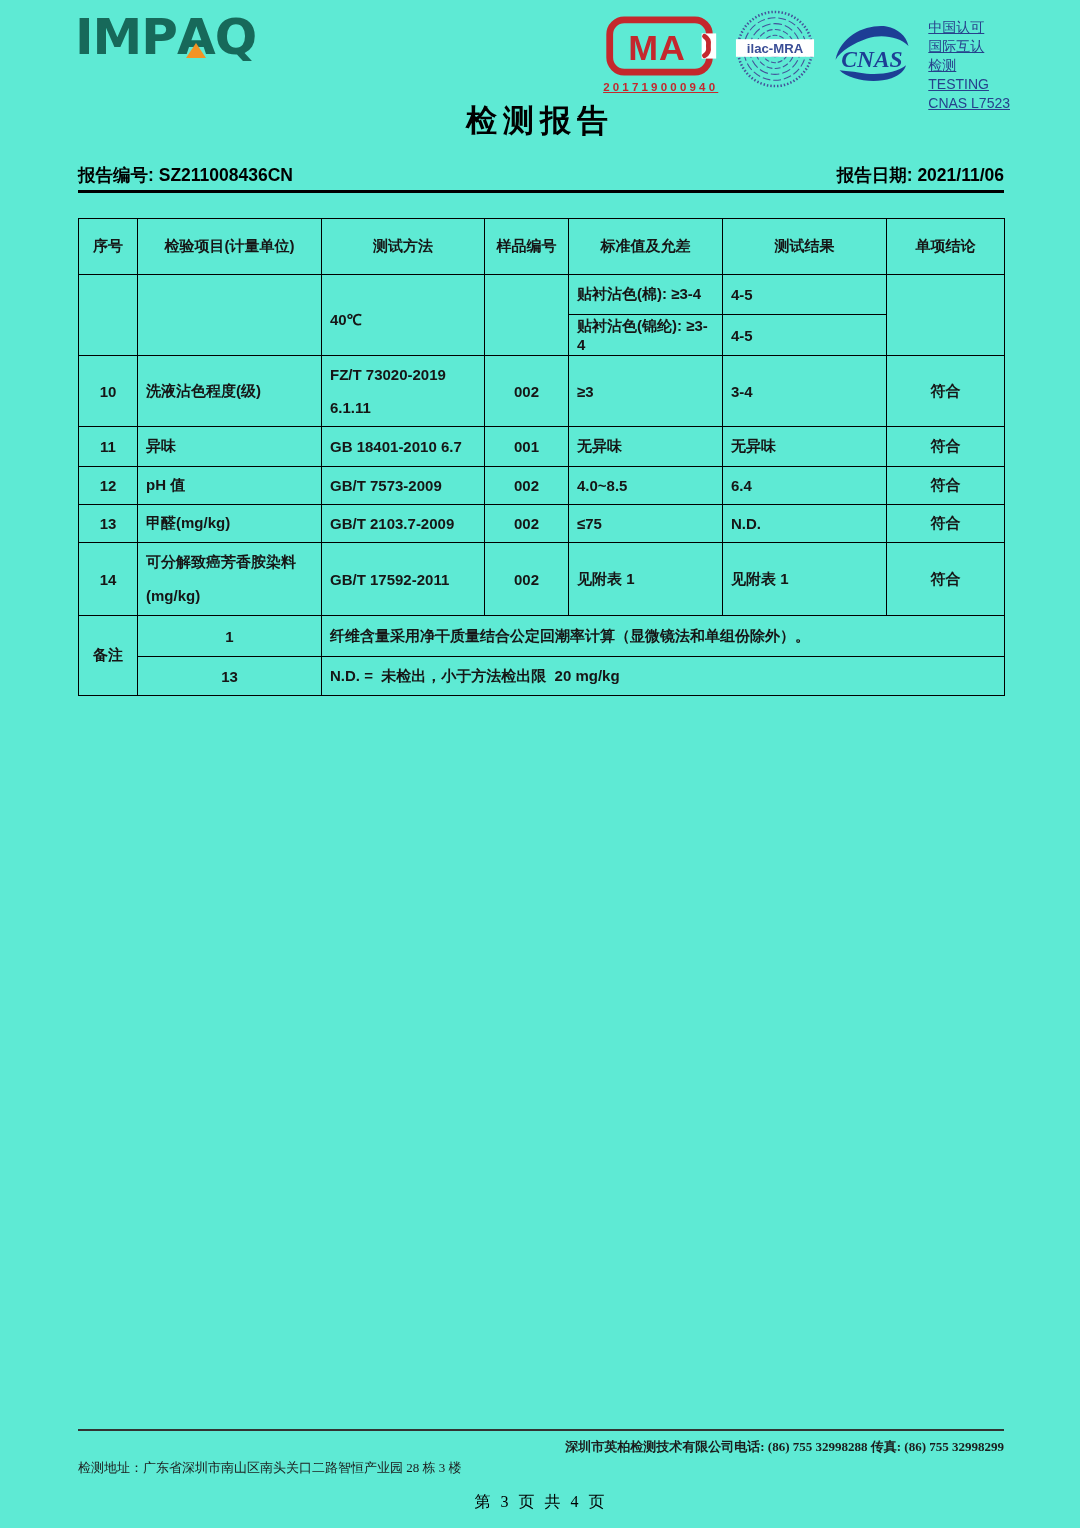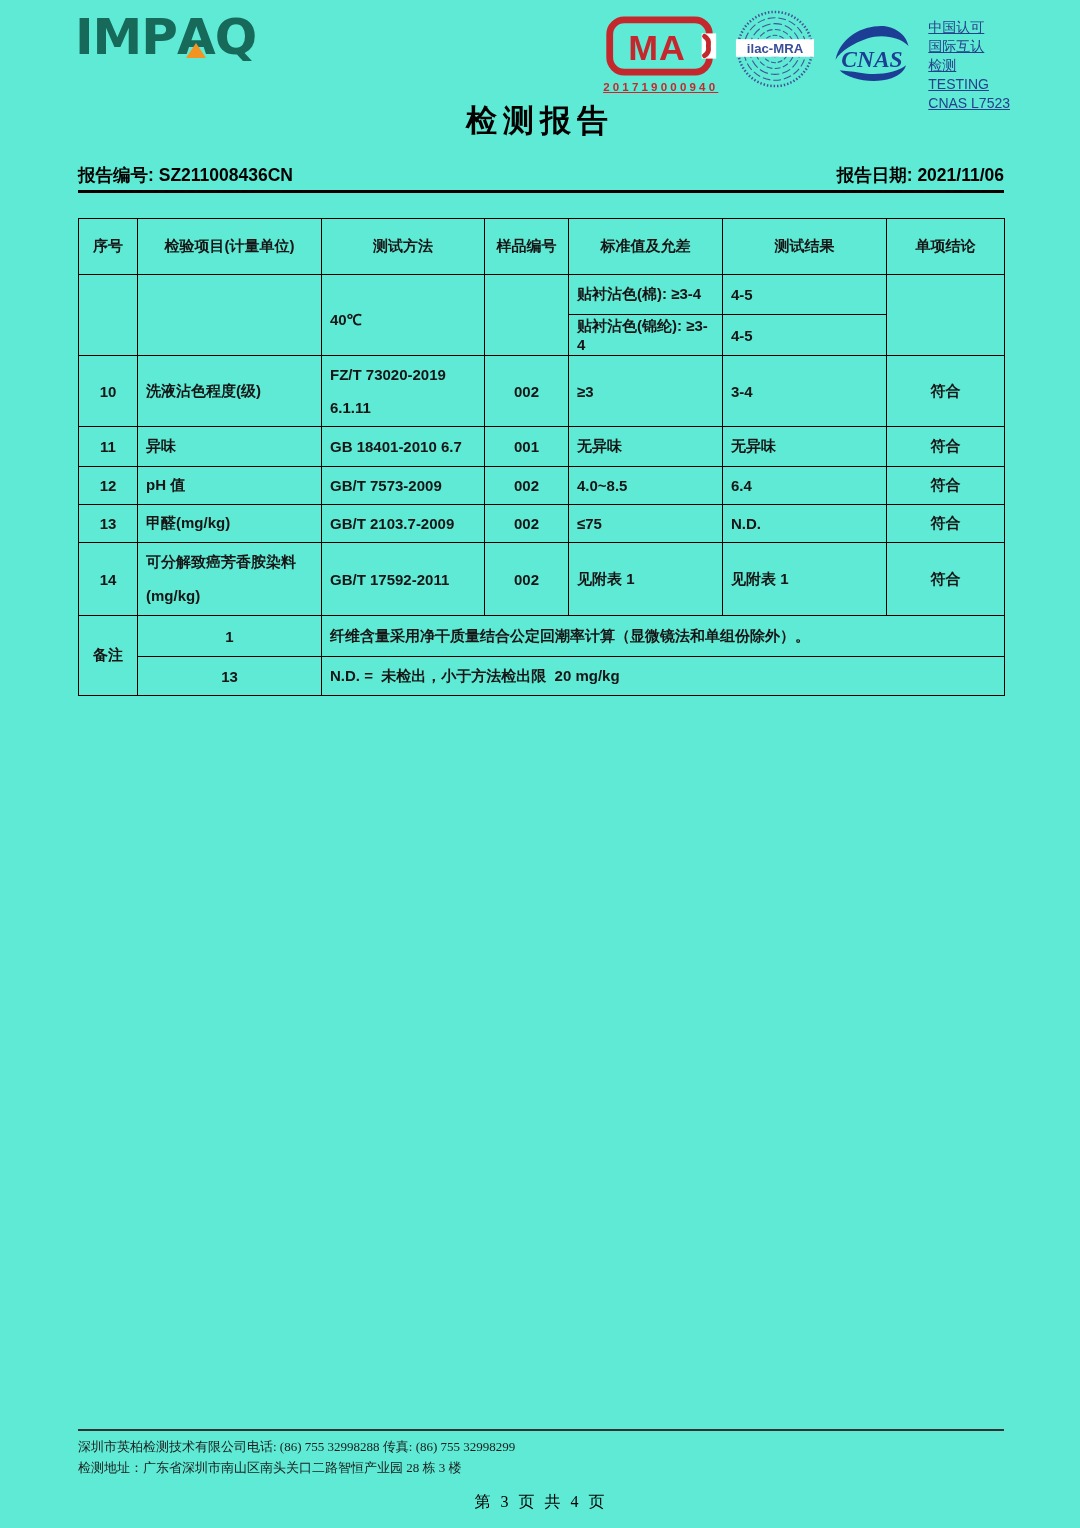--- a/index.html
+++ b/index.html
@@ -85,7 +85,7 @@
     font-family:"Liberation Serif", serif; font-size:13px; color:#1c1c1c;
     line-height:1.6;
   }
-  .footer-row1 { display:flex; justify-content:flex-start; }
+  .footer-row1 { display:flex; justify-content:flex-end;font-weight:bold; }
   .page-num {
     text-align:center; margin-top:10px;
     font-size:16px; letter-spacing:3px; color:#000;

